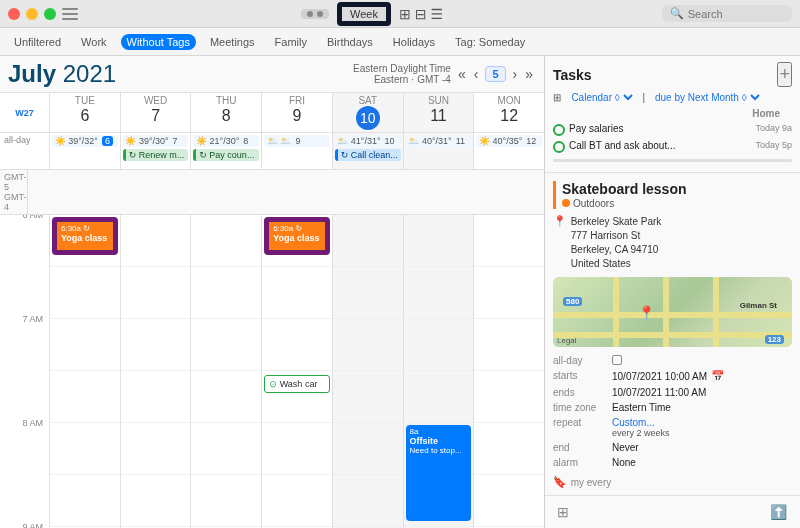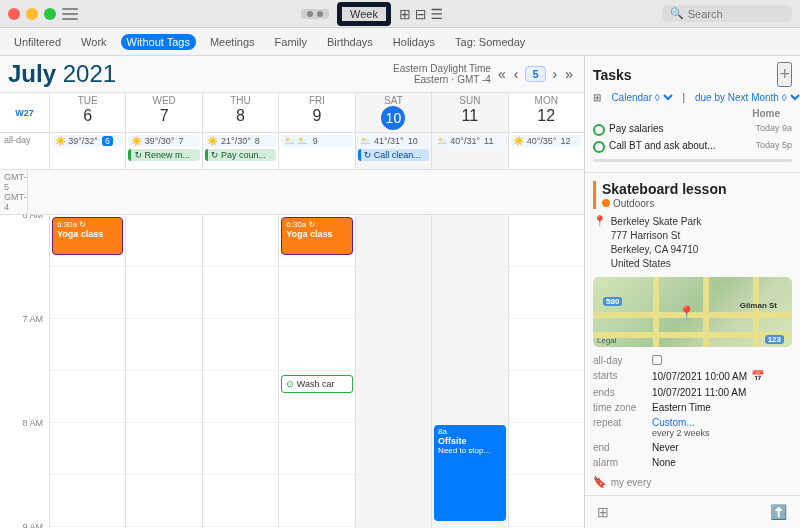--- a/index.html
+++ b/index.html
@@ -310,7 +310,7 @@
     }
     
     .right-panel {
-      width: 216px;
+      width: 256px;
       flex-shrink: 0;
       border-left: 1px solid #d0d0d0;
       background: #f9f9f9;

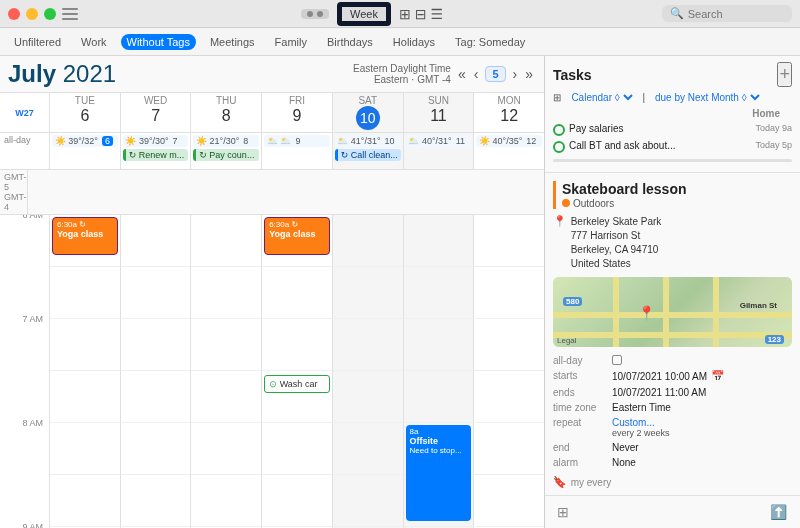--- a/index.html
+++ b/index.html
@@ -302,7 +302,7 @@
     .evt-orange {
       background: #fd7e14;
       color: white;
-      border: 1px solid #701a75;
+      border: 5px solid #701a75;
     }
     .evt-blue {
       background: #007bff;

